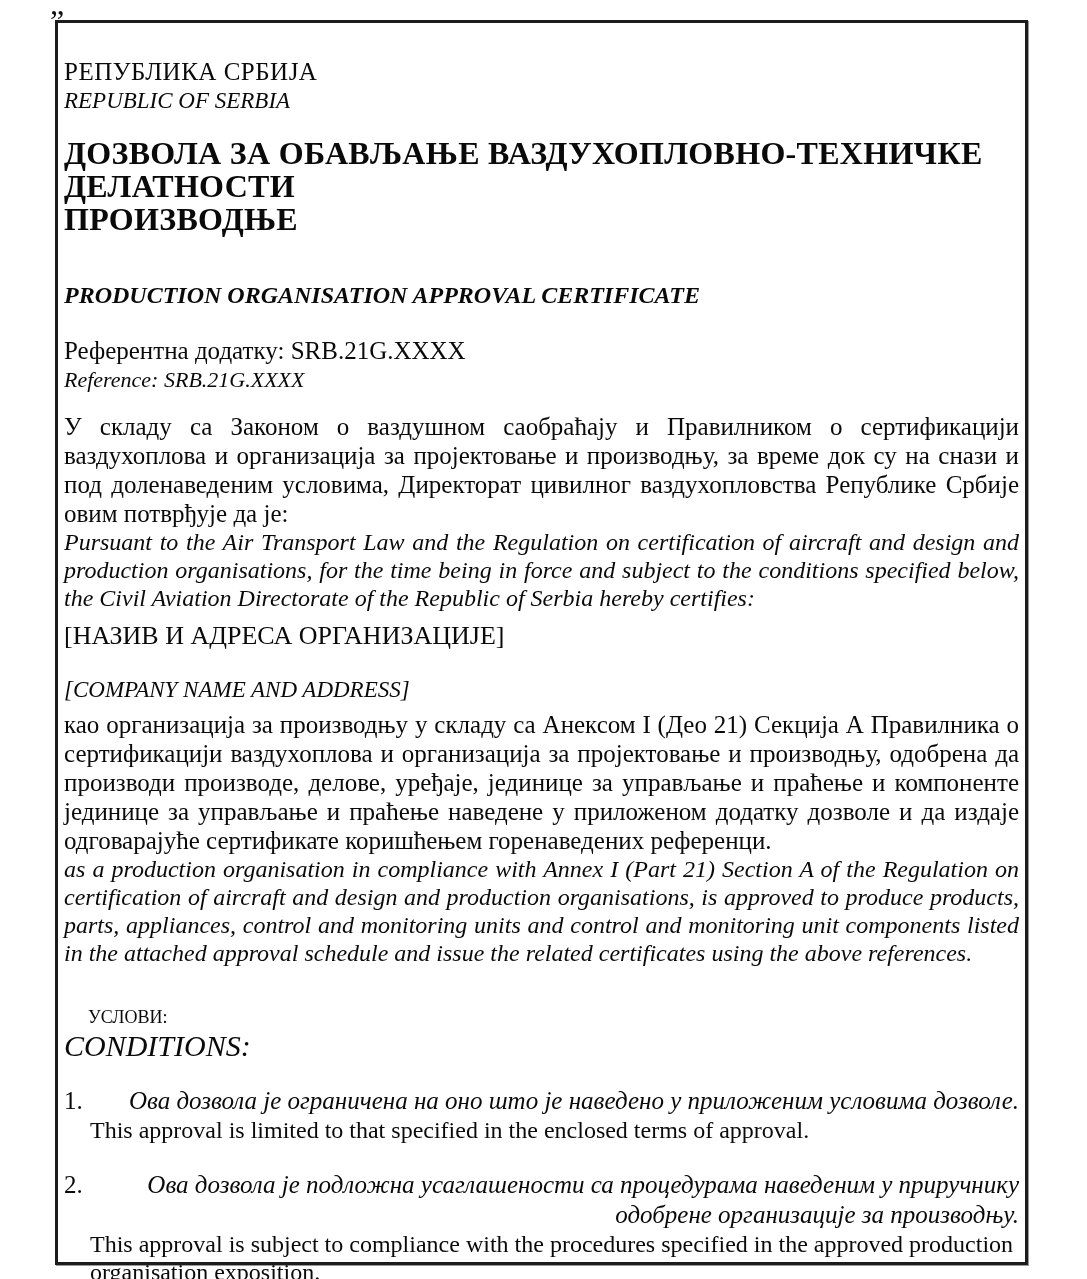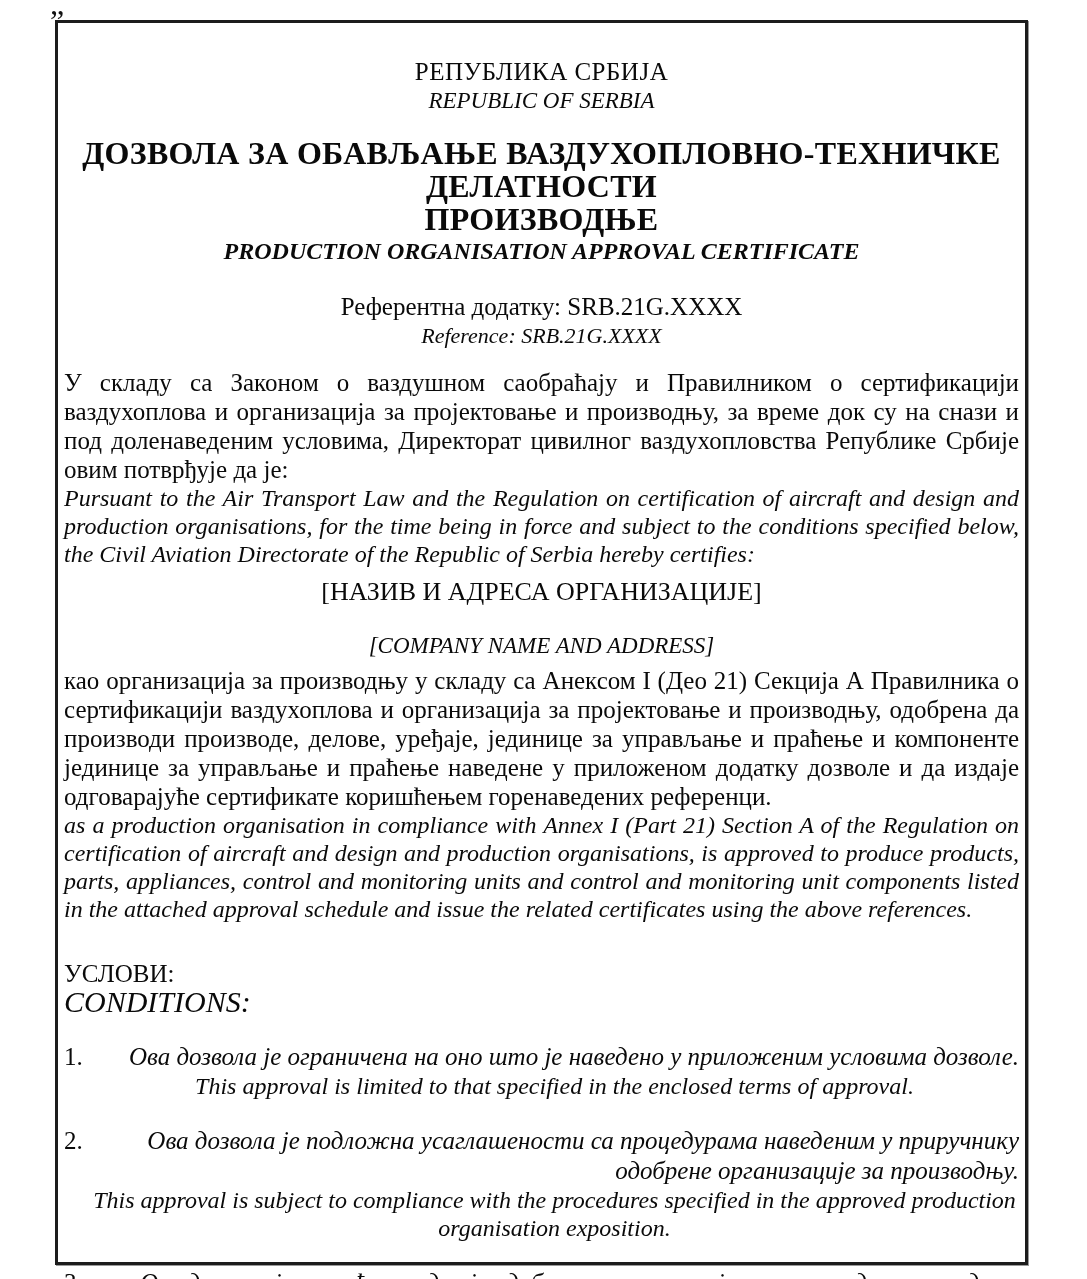--- a/index.html
+++ b/index.html
@@ -36,7 +36,7 @@
     padding: 34px 6px 0 6px;
     background: #ffffff;
   }
-  .center { text-align: center; }
+  .center { text-align: left; }
   .sr-text {
     font-size: 25px;
     line-height: 29px;

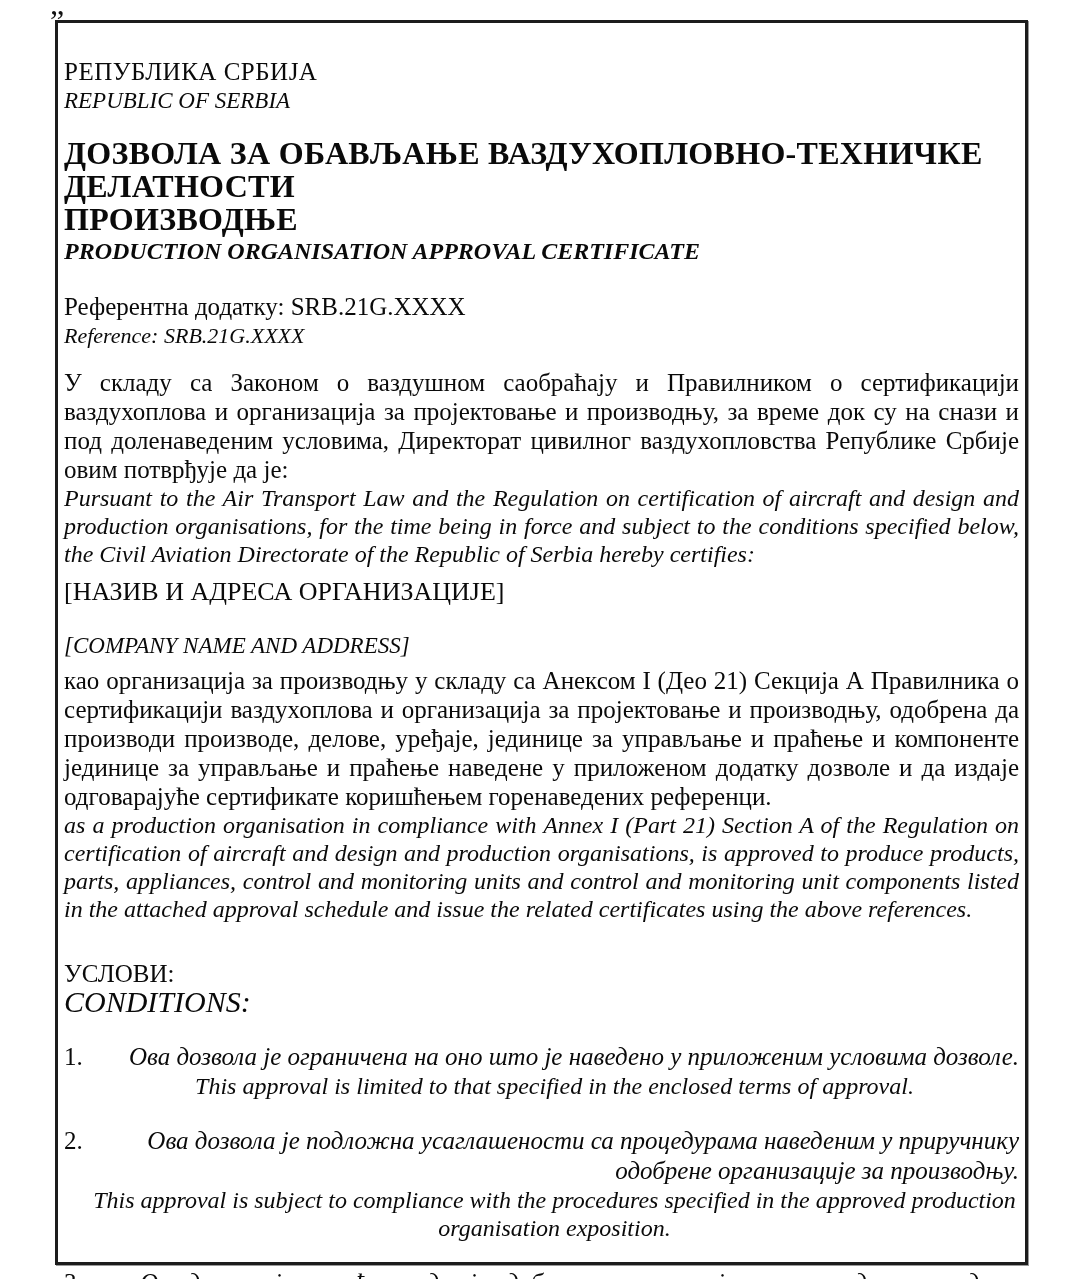--- a/index.html
+++ b/index.html
@@ -60,6 +60,7 @@
     font-style: italic;
     font-size: 24px;
     line-height: 30px;
+    margin-top: 44px;
   }
   .ref-block { margin-top: 26px; }
   .ref-sr { font-size: 25px; line-height: 30px; }

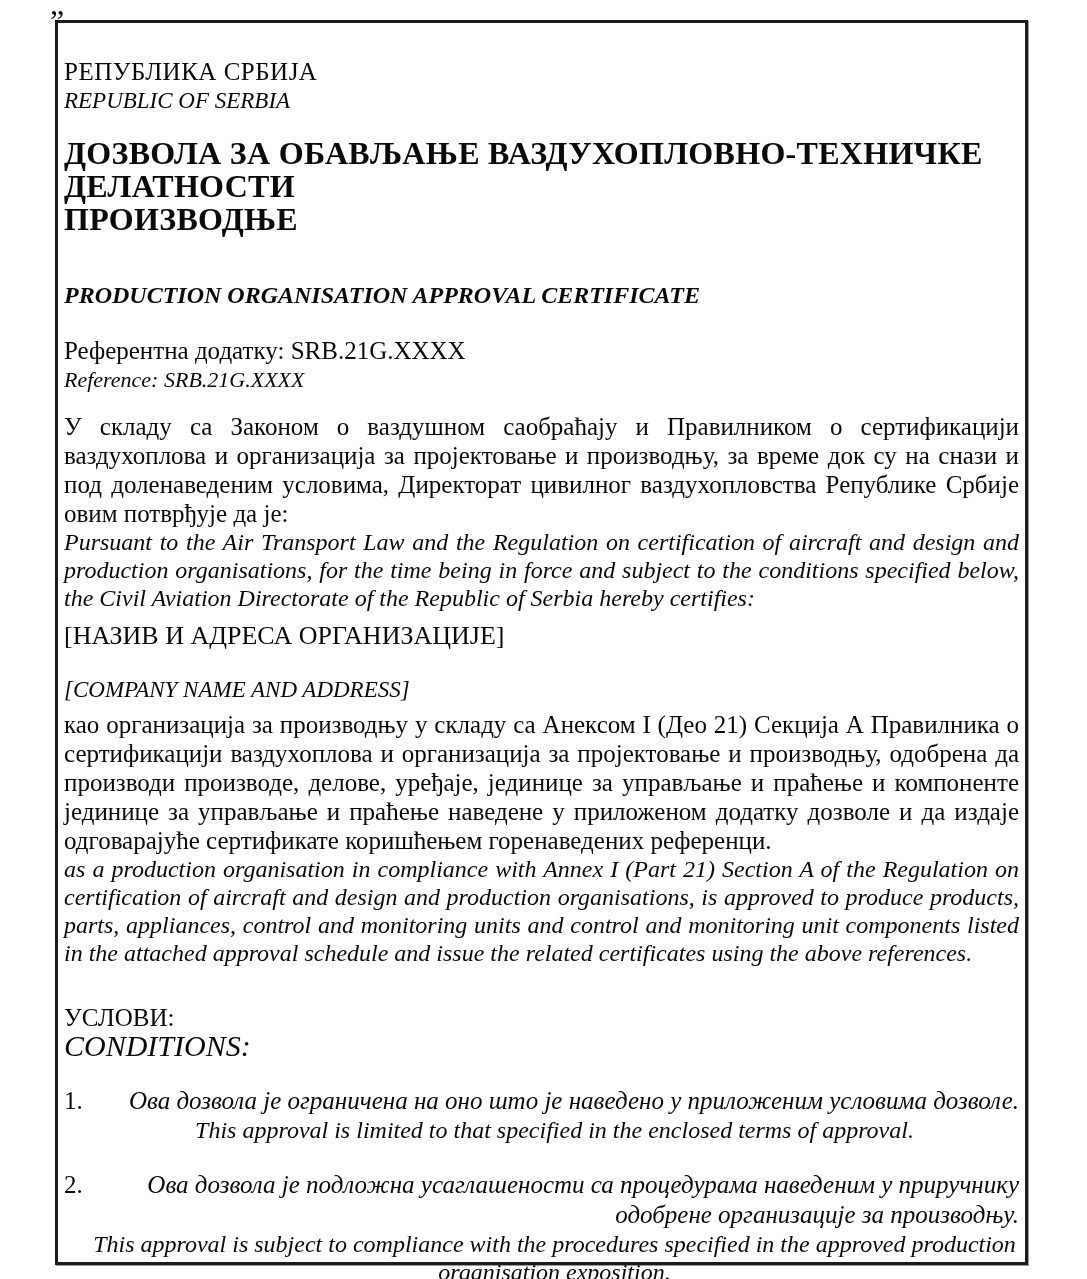--- a/index.html
+++ b/index.html
@@ -80,7 +80,7 @@
   }
   .approval-sr { margin-top: 6px; }
   .cond-head { margin-top: 36px; }
-  .cond-head-sr { font-size: 25px; line-height: 29px; }
+  .cond-head-sr { font-size: 18px; line-height: 29px; margin-left: 24px; }
   .cond-head-en { font-style: italic; font-size: 30px; line-height: 28px; }
   .cond-list { margin-top: 26px; }
   .cond-item {

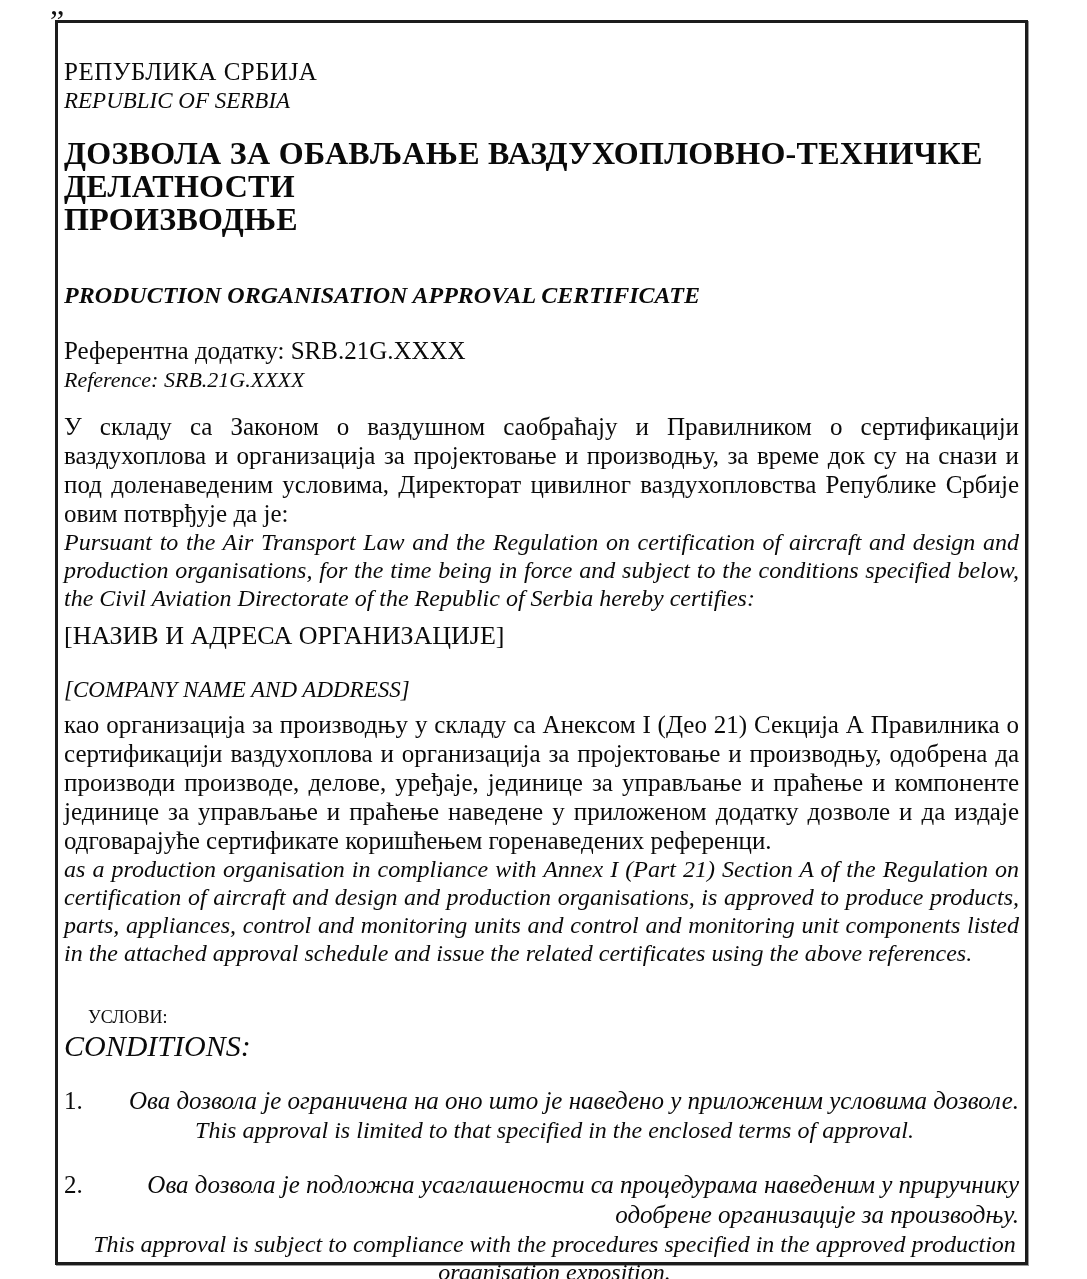--- a/index.html
+++ b/index.html
@@ -97,7 +97,7 @@
     line-height: 29px;
   }
   .cond-sr { font-size: 25px; line-height: 30px; text-align: right; font-style: italic; }
-  .cond-en { font-style: italic; font-size: 24px; line-height: 28px; text-align: center; }
+  .cond-en { font-size: 24px; line-height: 28px; text-align: left; }
 </style>
 </head>
 <body>

